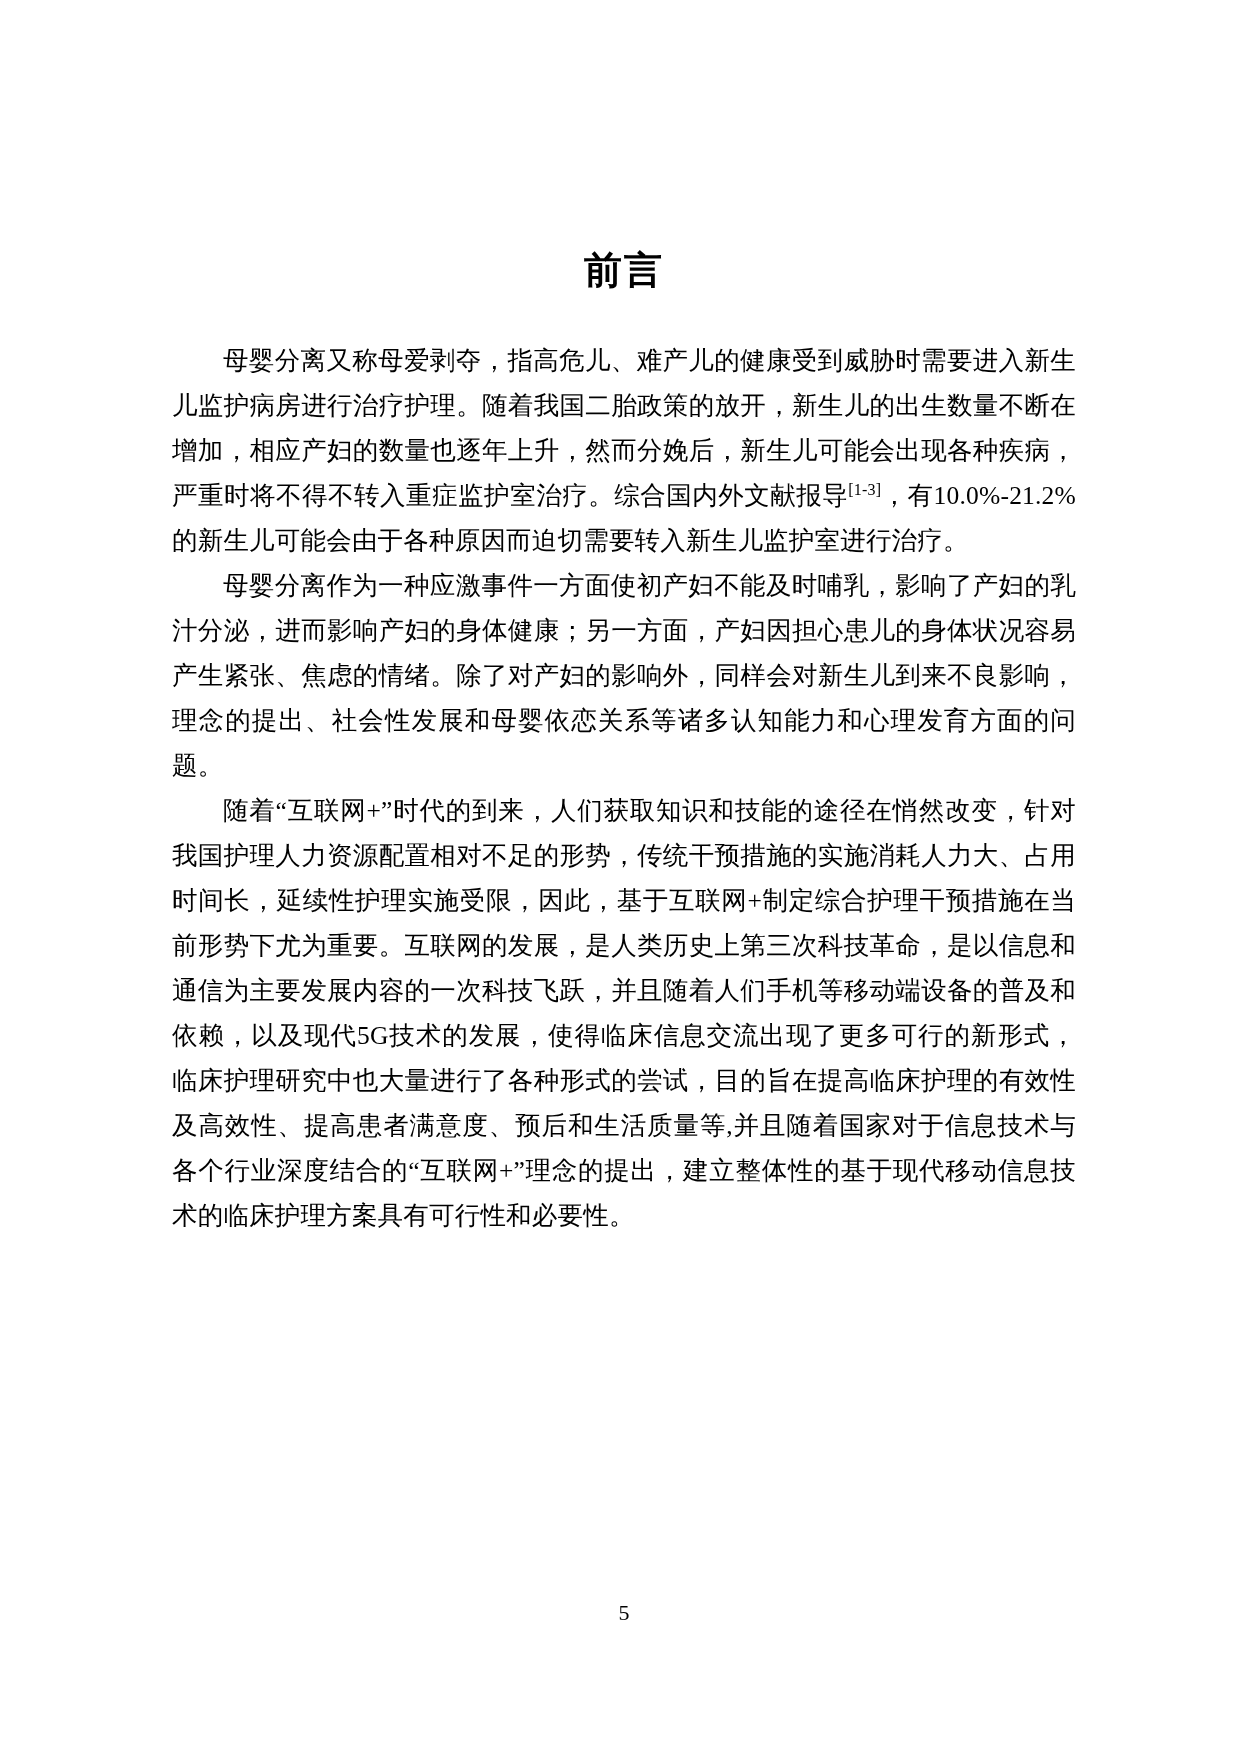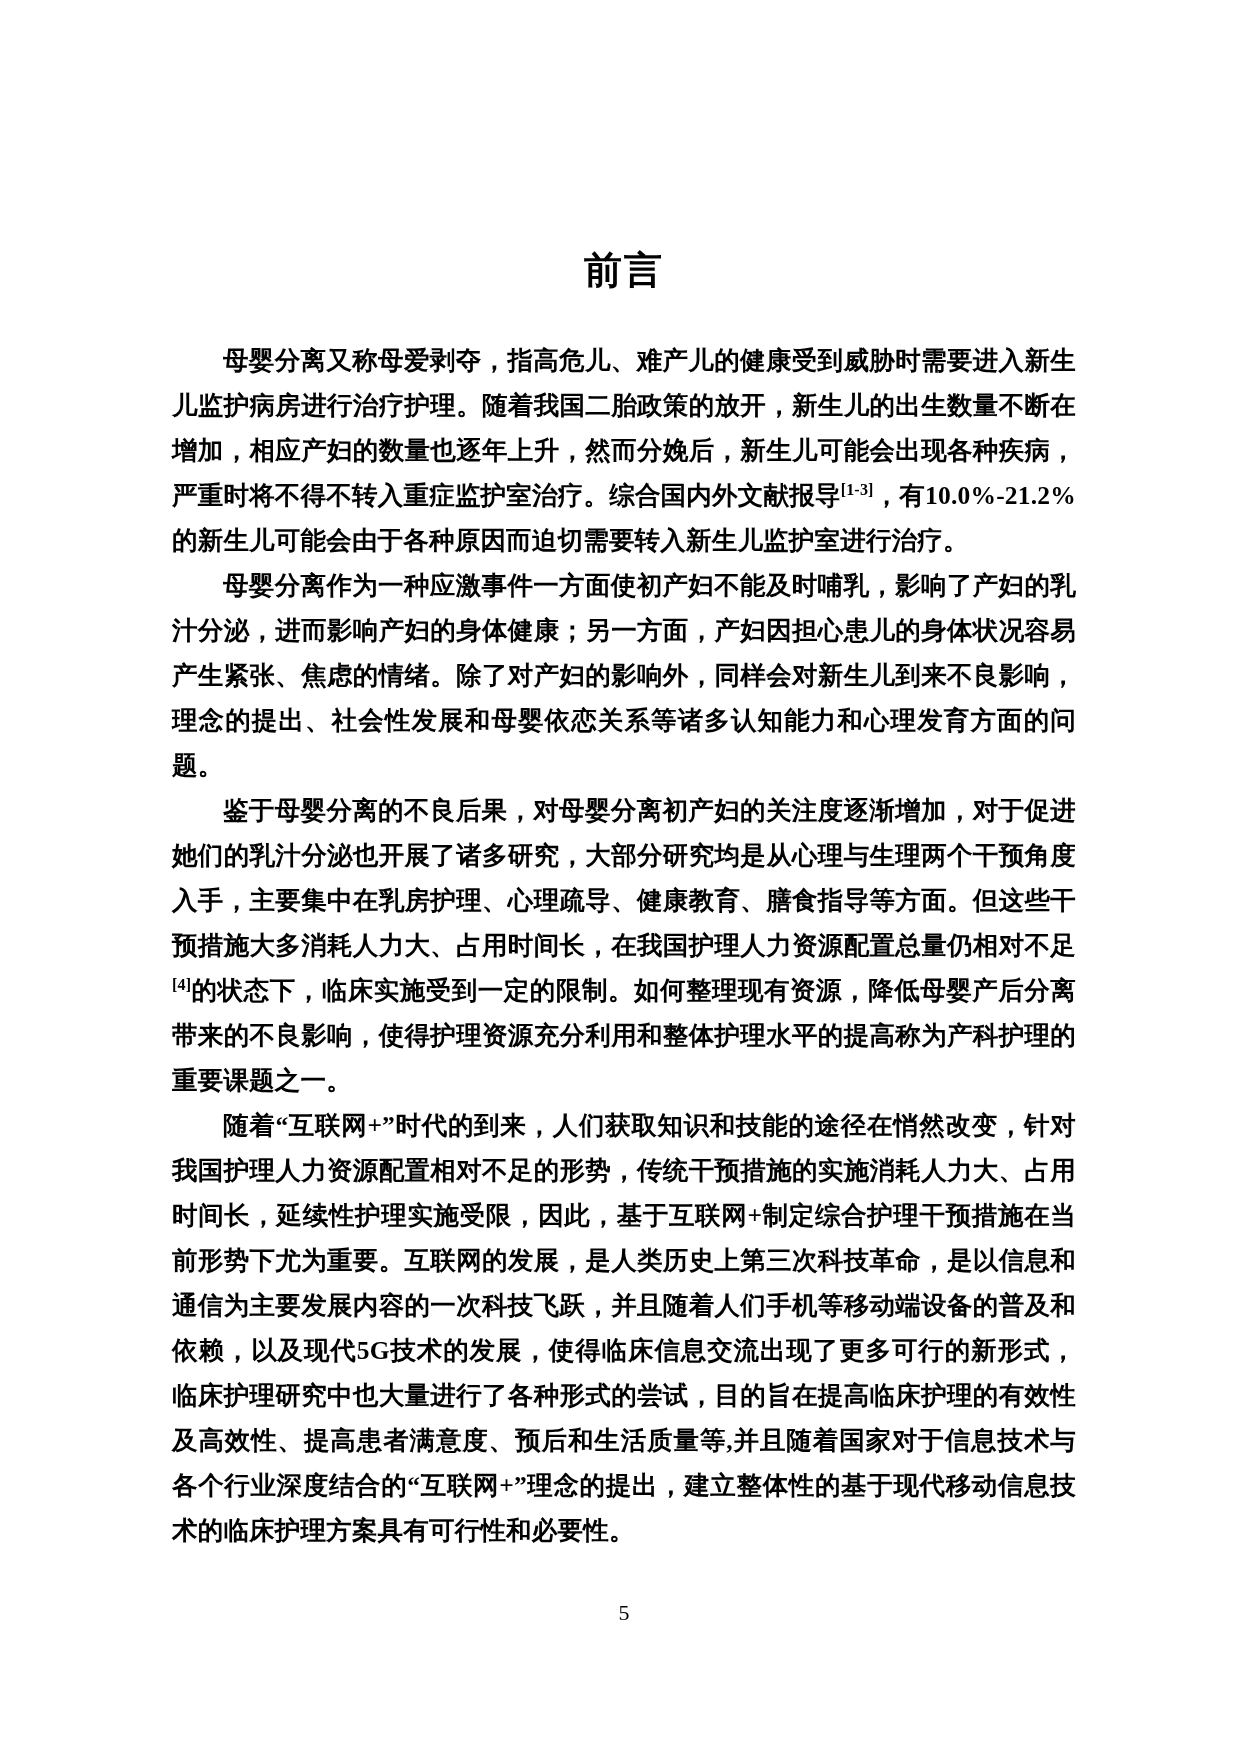--- a/index.html
+++ b/index.html
@@ -39,7 +39,6 @@
     text-indent: 2em;
     margin: 0;
     letter-spacing: 0.2px;
-    font-weight: bold;
   }
   sup.ref {
     font-size: 16px;

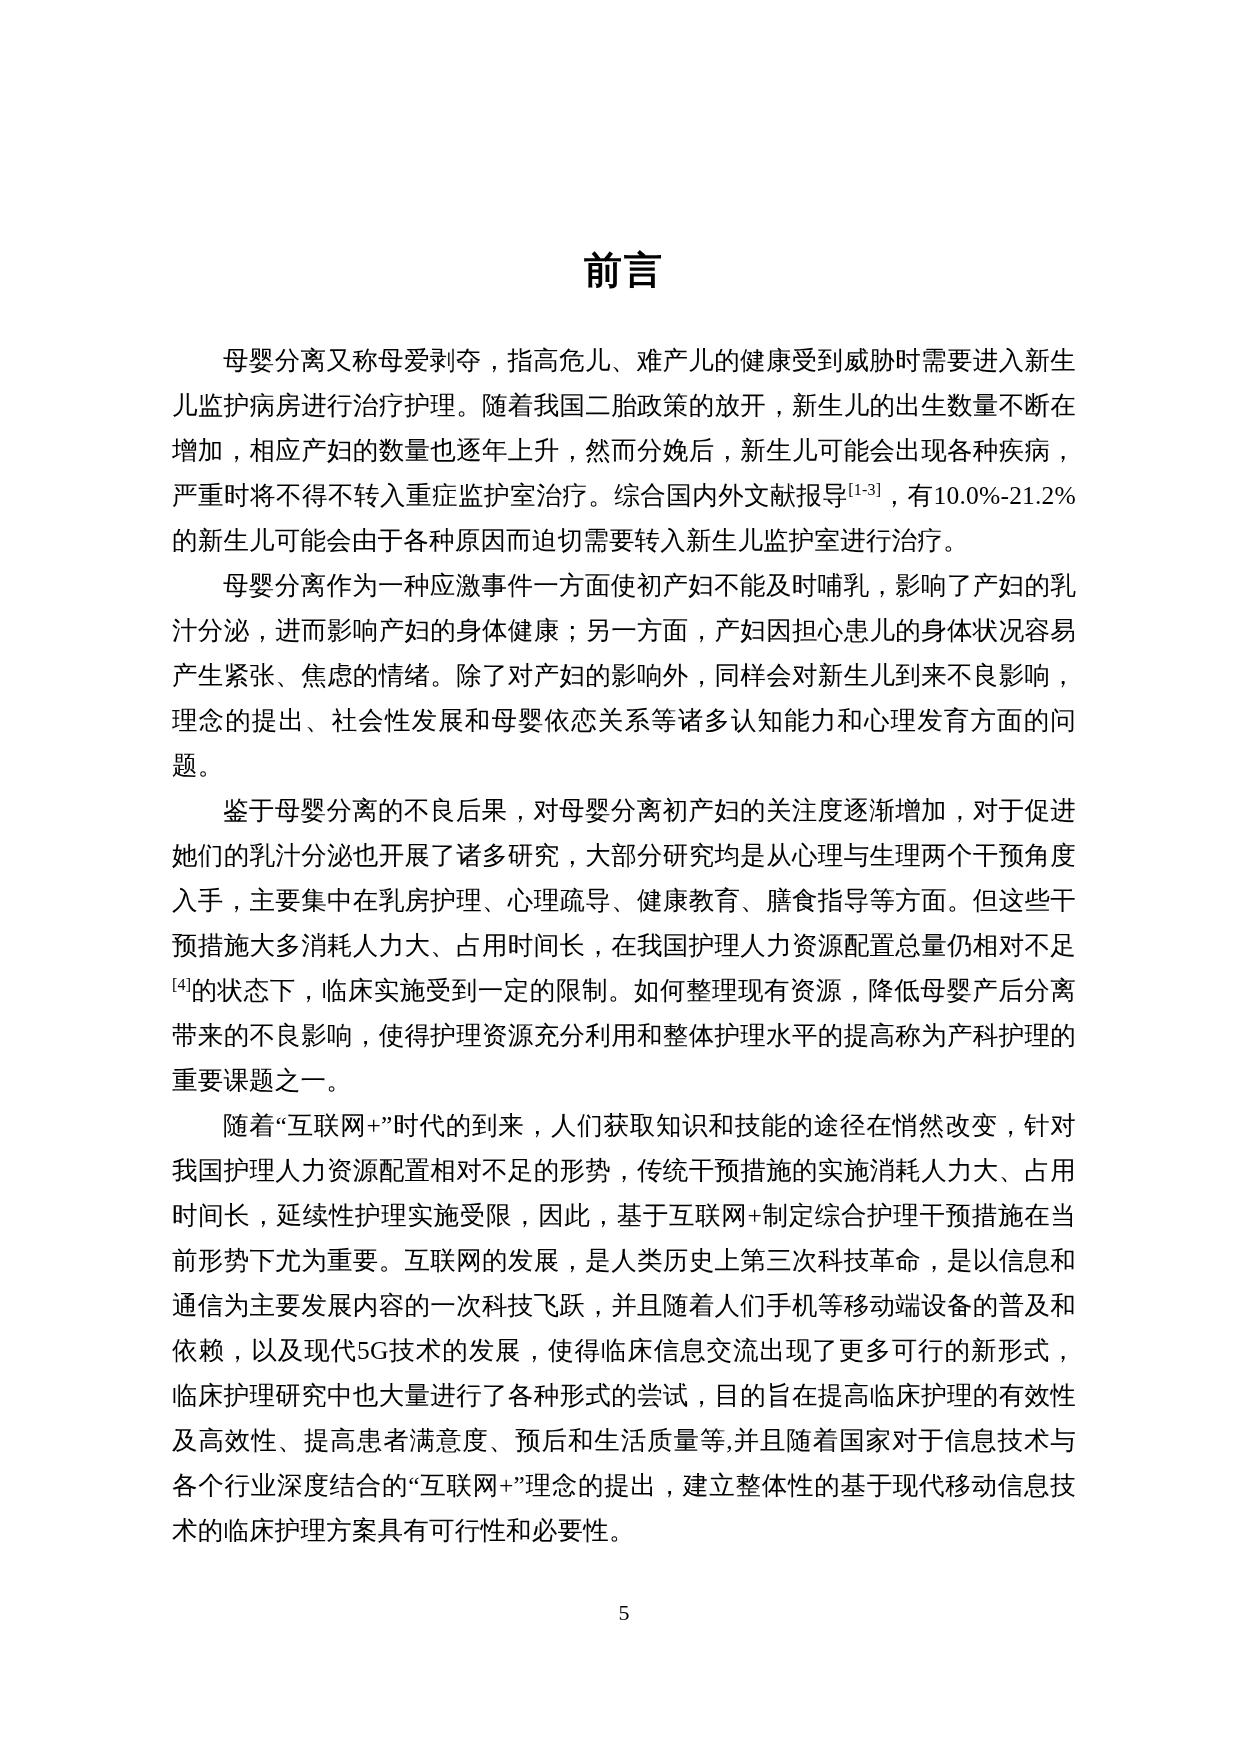--- a/index.html
+++ b/index.html
@@ -64,7 +64,6 @@
 
   <p class="para">母婴分离又称母爱剥夺，指高危儿、难产儿的健康受到威胁时需要进入新生儿监护病房进行治疗护理。随着我国二胎政策的放开，新生儿的出生数量不断在增加，相应产妇的数量也逐年上升，然而分娩后，新生儿可能会出现各种疾病，严重时将不得不转入重症监护室治疗。综合国内外文献报导<sup class="ref">[1-3]</sup>，有10.0%-21.2%的新生儿可能会由于各种原因而迫切需要转入新生儿监护室进行治疗。</p>
   <p class="para">母婴分离作为一种应激事件一方面使初产妇不能及时哺乳，影响了产妇的乳汁分泌，进而影响产妇的身体健康；另一方面，产妇因担心患儿的身体状况容易产生紧张、焦虑的情绪。除了对产妇的影响外，同样会对新生儿到来不良影响，理念的提出、社会性发展和母婴依恋关系等诸多认知能力和心理发育方面的问题。</p>
-  <p class="para">鉴于母婴分离的不良后果，对母婴分离初产妇的关注度逐渐增加，对于促进她们的乳汁分泌也开展了诸多研究，大部分研究均是从心理与生理两个干预角度入手，主要集中在乳房护理、心理疏导、健康教育、膳食指导等方面。但这些干预措施大多消耗人力大、占用时间长，在我国护理人力资源配置总量仍相对不足<sup class="ref">[4]</sup>的状态下，临床实施受到一定的限制。如何整理现有资源，降低母婴产后分离带来的不良影响，使得护理资源充分利用和整体护理水平的提高称为产科护理的重要课题之一。</p>
   <p class="para">随着“互联网+”时代的到来，人们获取知识和技能的途径在悄然改变，针对我国护理人力资源配置相对不足的形势，传统干预措施的实施消耗人力大、占用时间长，延续性护理实施受限，因此，基于互联网+制定综合护理干预措施在当前形势下尤为重要。互联网的发展，是人类历史上第三次科技革命，是以信息和通信为主要发展内容的一次科技飞跃，并且随着人们手机等移动端设备的普及和依赖，以及现代5G技术的发展，使得临床信息交流出现了更多可行的新形式，临床护理研究中也大量进行了各种形式的尝试，目的旨在提高临床护理的有效性及高效性、提高患者满意度、预后和生活质量等,并且随着国家对于信息技术与各个行业深度结合的“互联网+”理念的提出，建立整体性的基于现代移动信息技术的临床护理方案具有可行性和必要性。</p>
 
   <div class="page-number">5</div>

